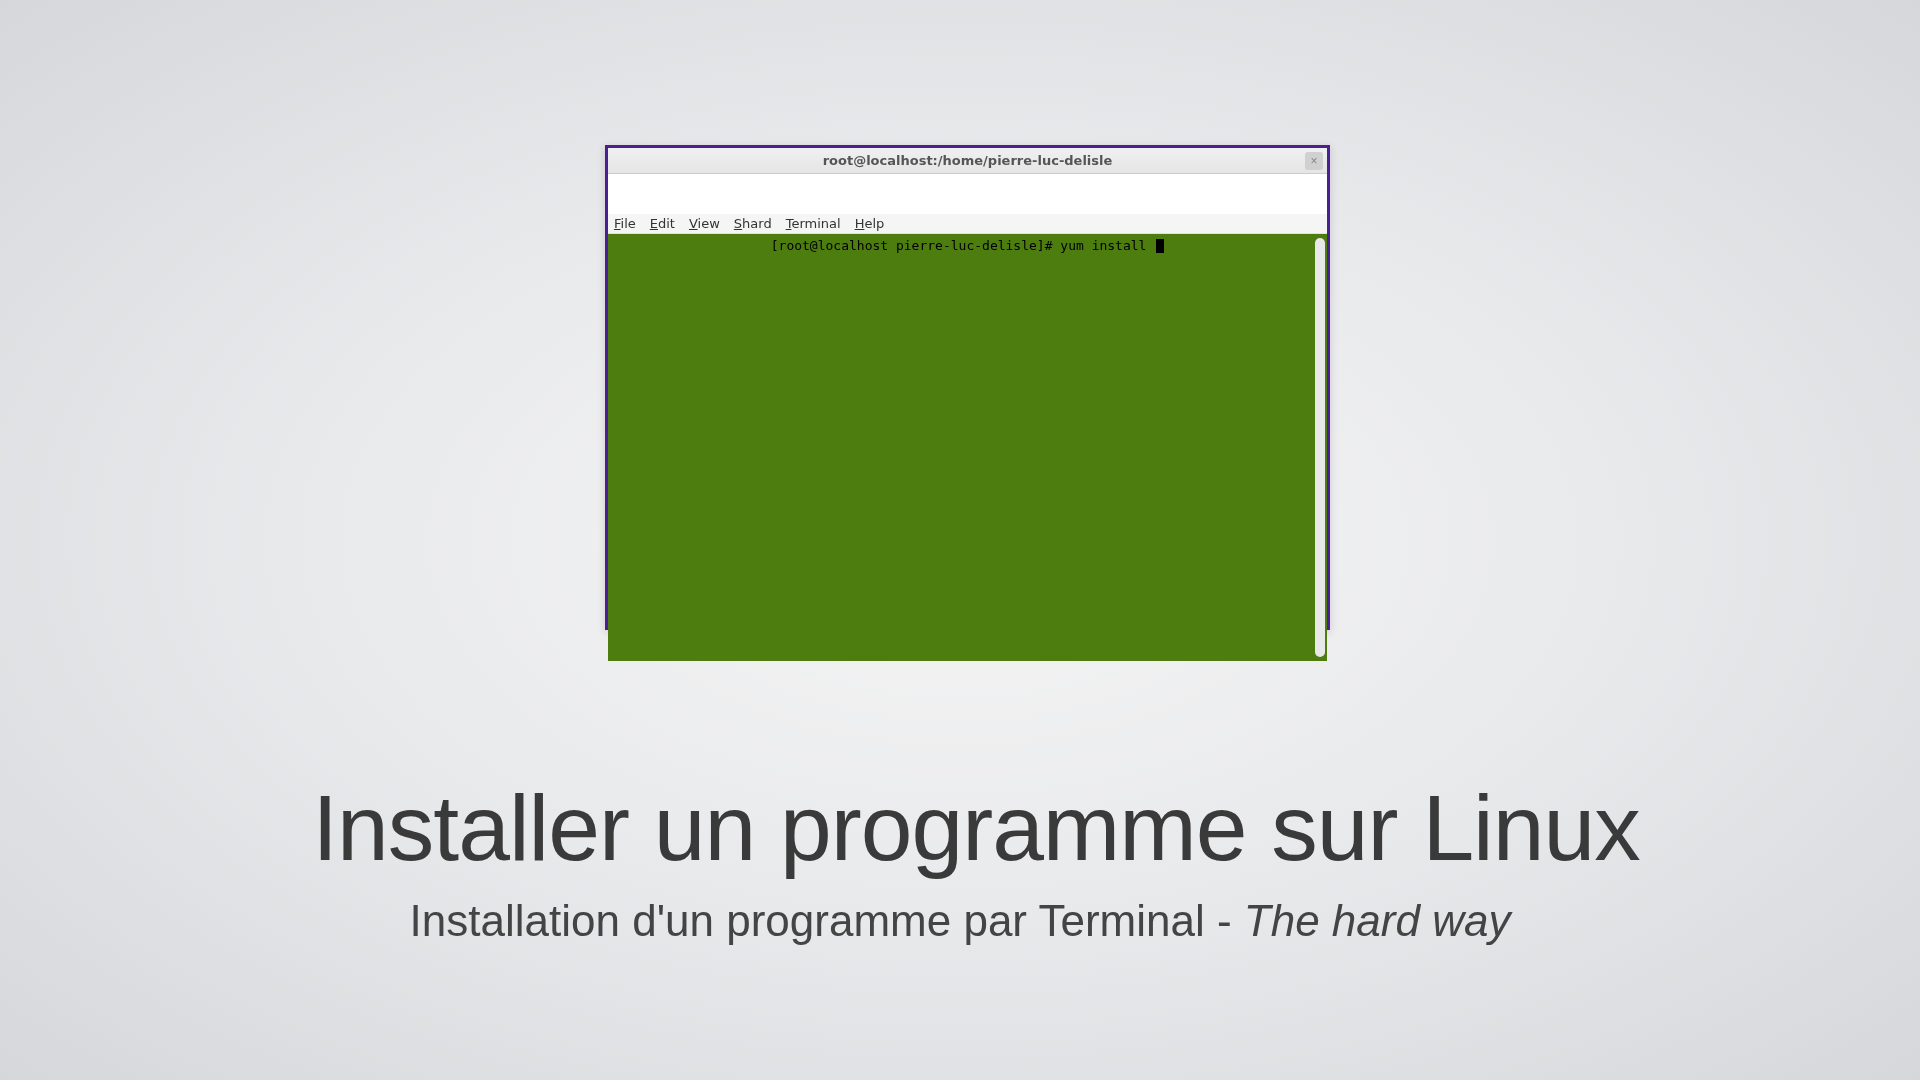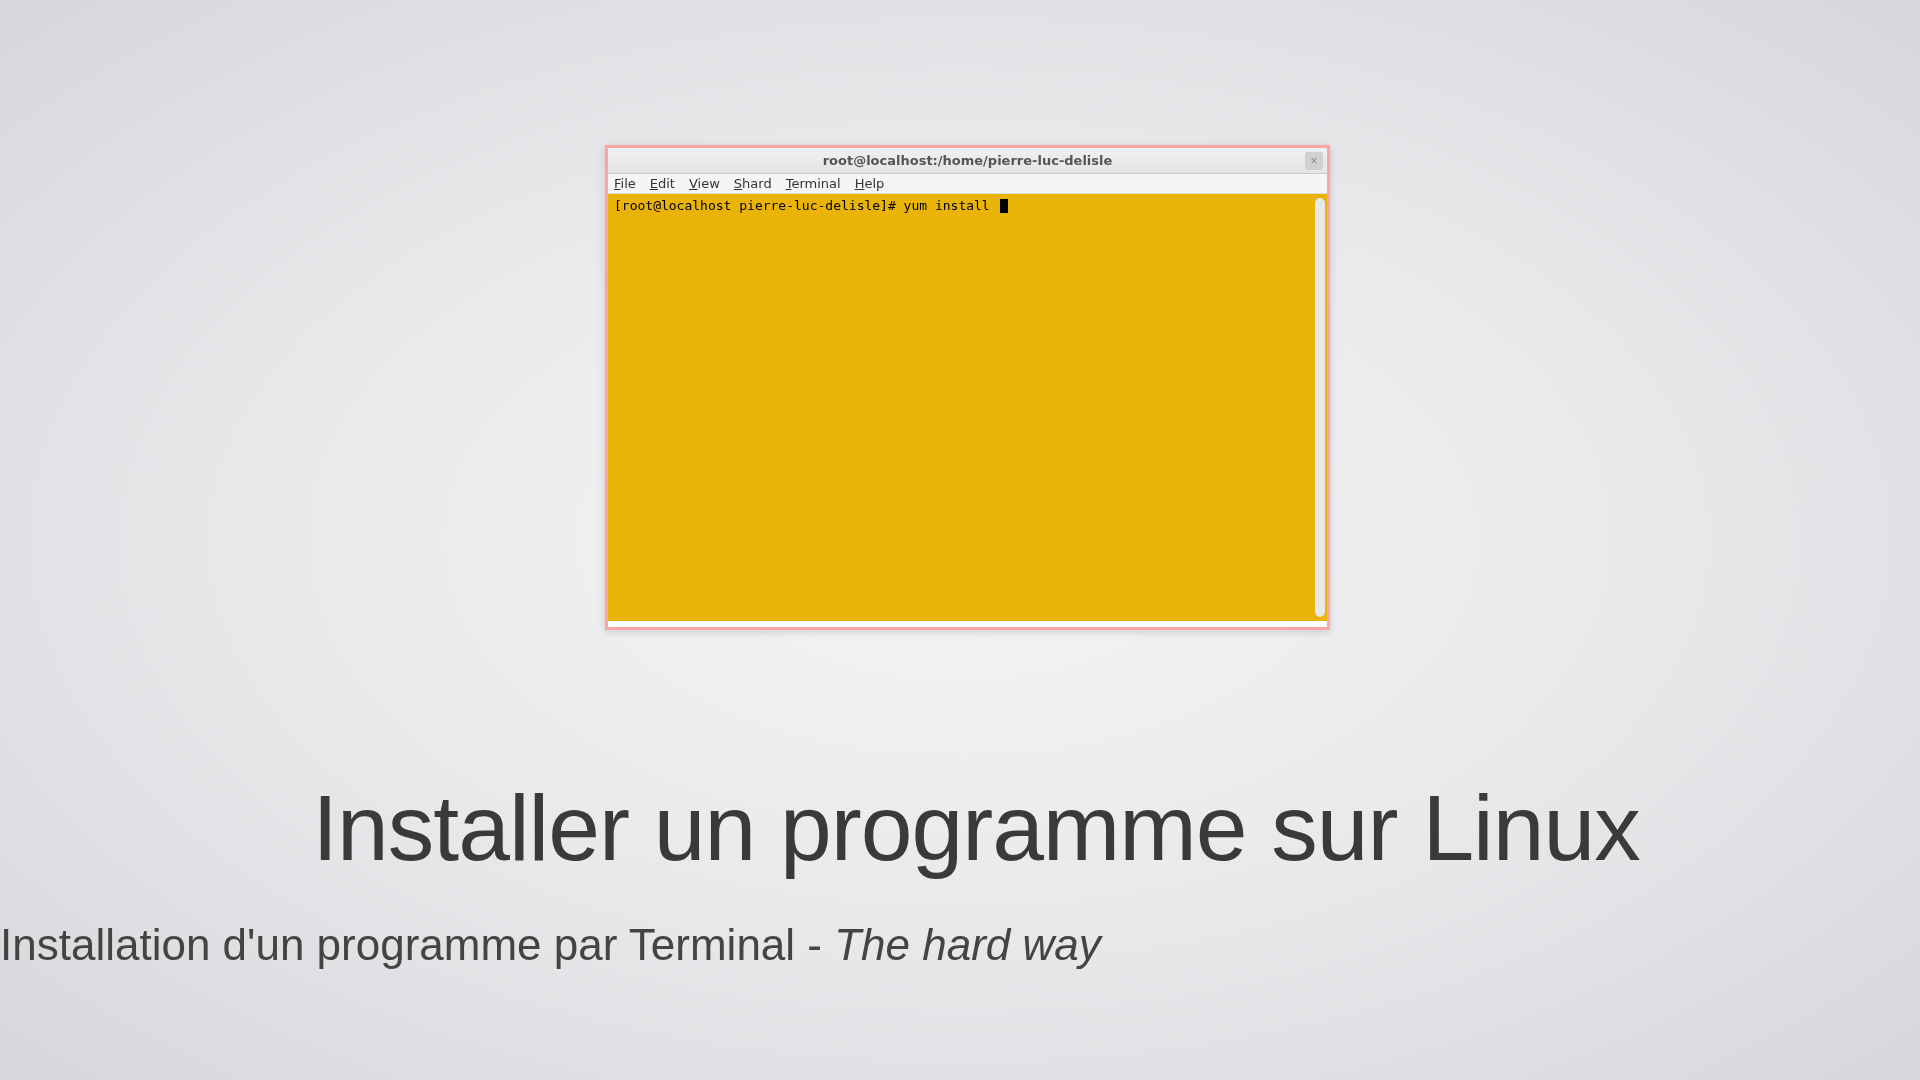--- a/index.html
+++ b/index.html
@@ -32,7 +32,7 @@
       width: 725px;
       height: 485px;
       background: #ffffff;
-      border: 3px solid #fca5a5;
+      border: 3px solid #4c1d95;
       box-shadow: 0 2px 8px rgba(0,0,0,0.15);
     }
     

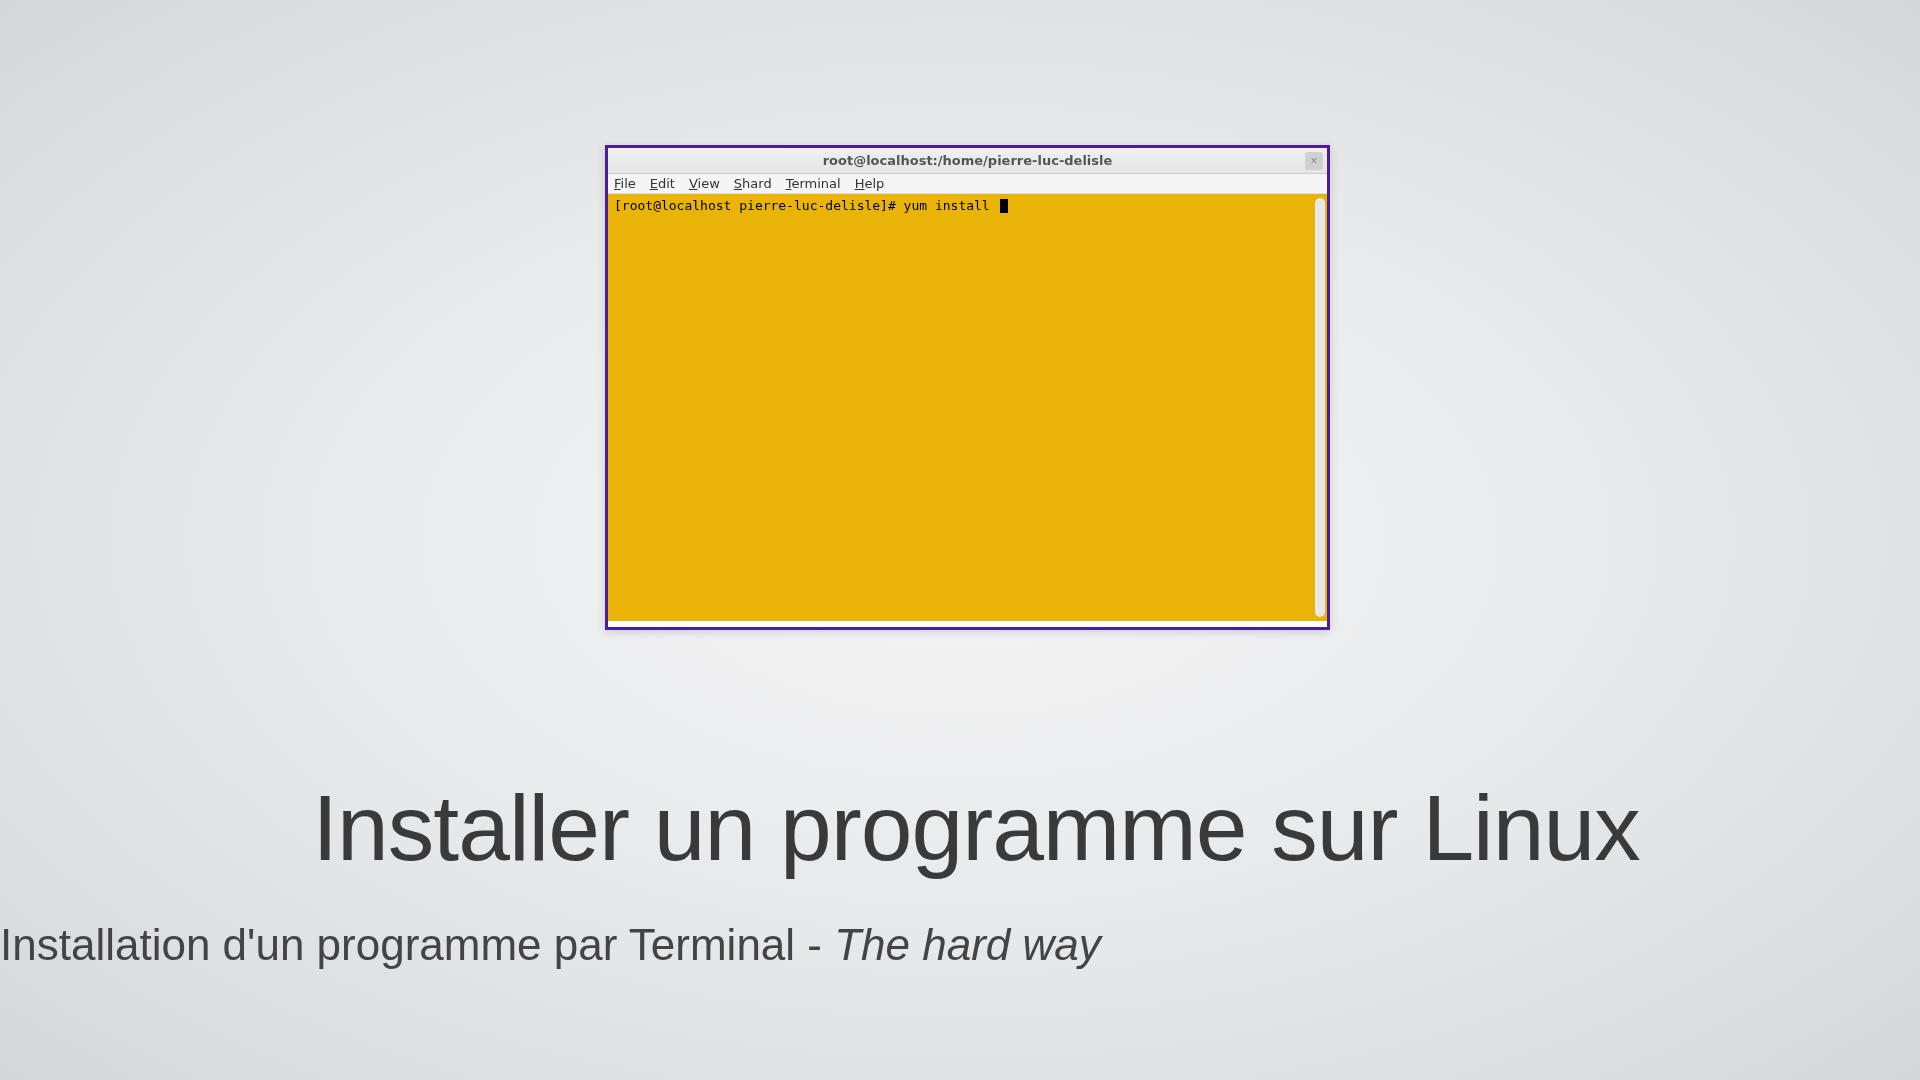--- a/index.html
+++ b/index.html
@@ -77,6 +77,7 @@
       align-items: center;
       padding: 0 6px;
       gap: 14px;
+      margin-top: 40px;
     }
     
     .menu-item {

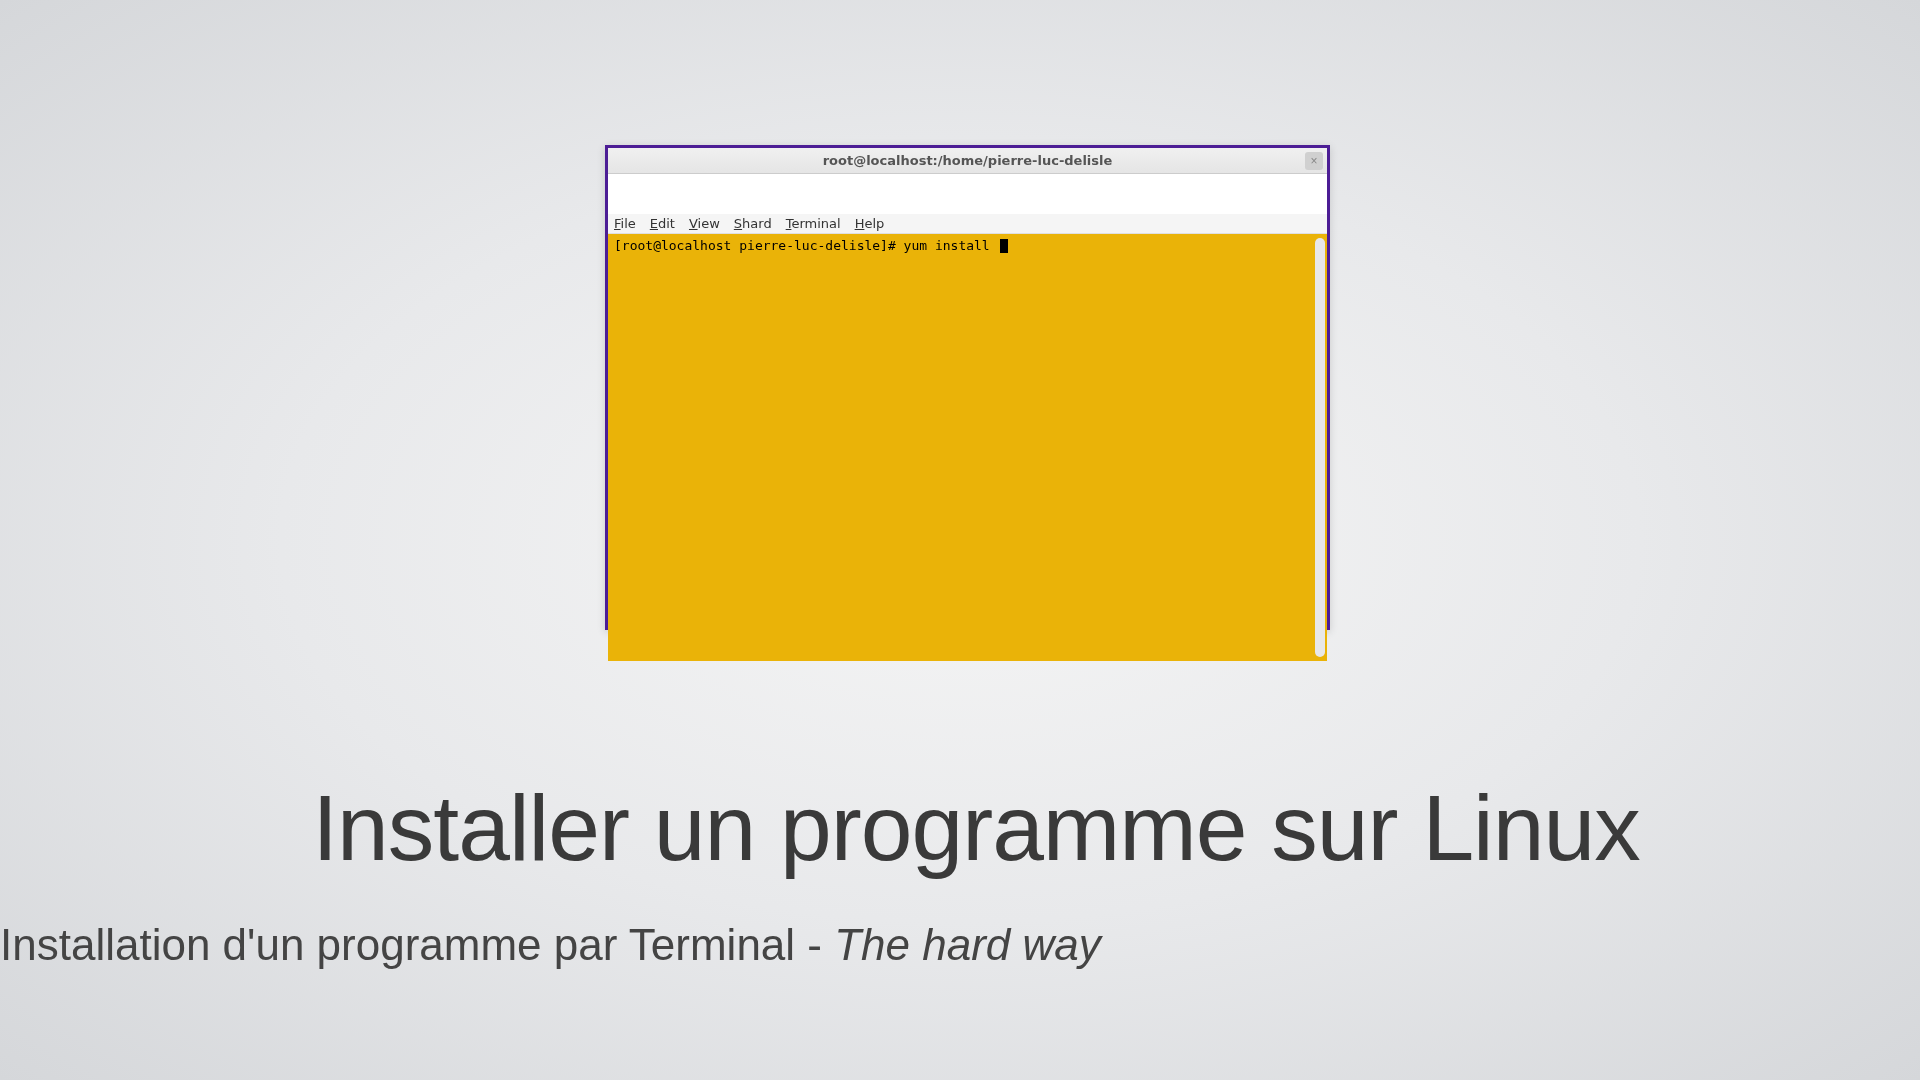--- a/index.html
+++ b/index.html
@@ -93,13 +93,14 @@
     
     .terminal-body {
       height: calc(100% - 52px);
-      background: #eab308;
+      background: #4d7c0f;
       padding: 4px 6px;
       font-family: "DejaVu Sans Mono", "Courier New", monospace;
       font-size: 13px;
       color: #000;
       position: relative;
       overflow: hidden;
+      text-align: center;
     }
     
     .terminal-line {

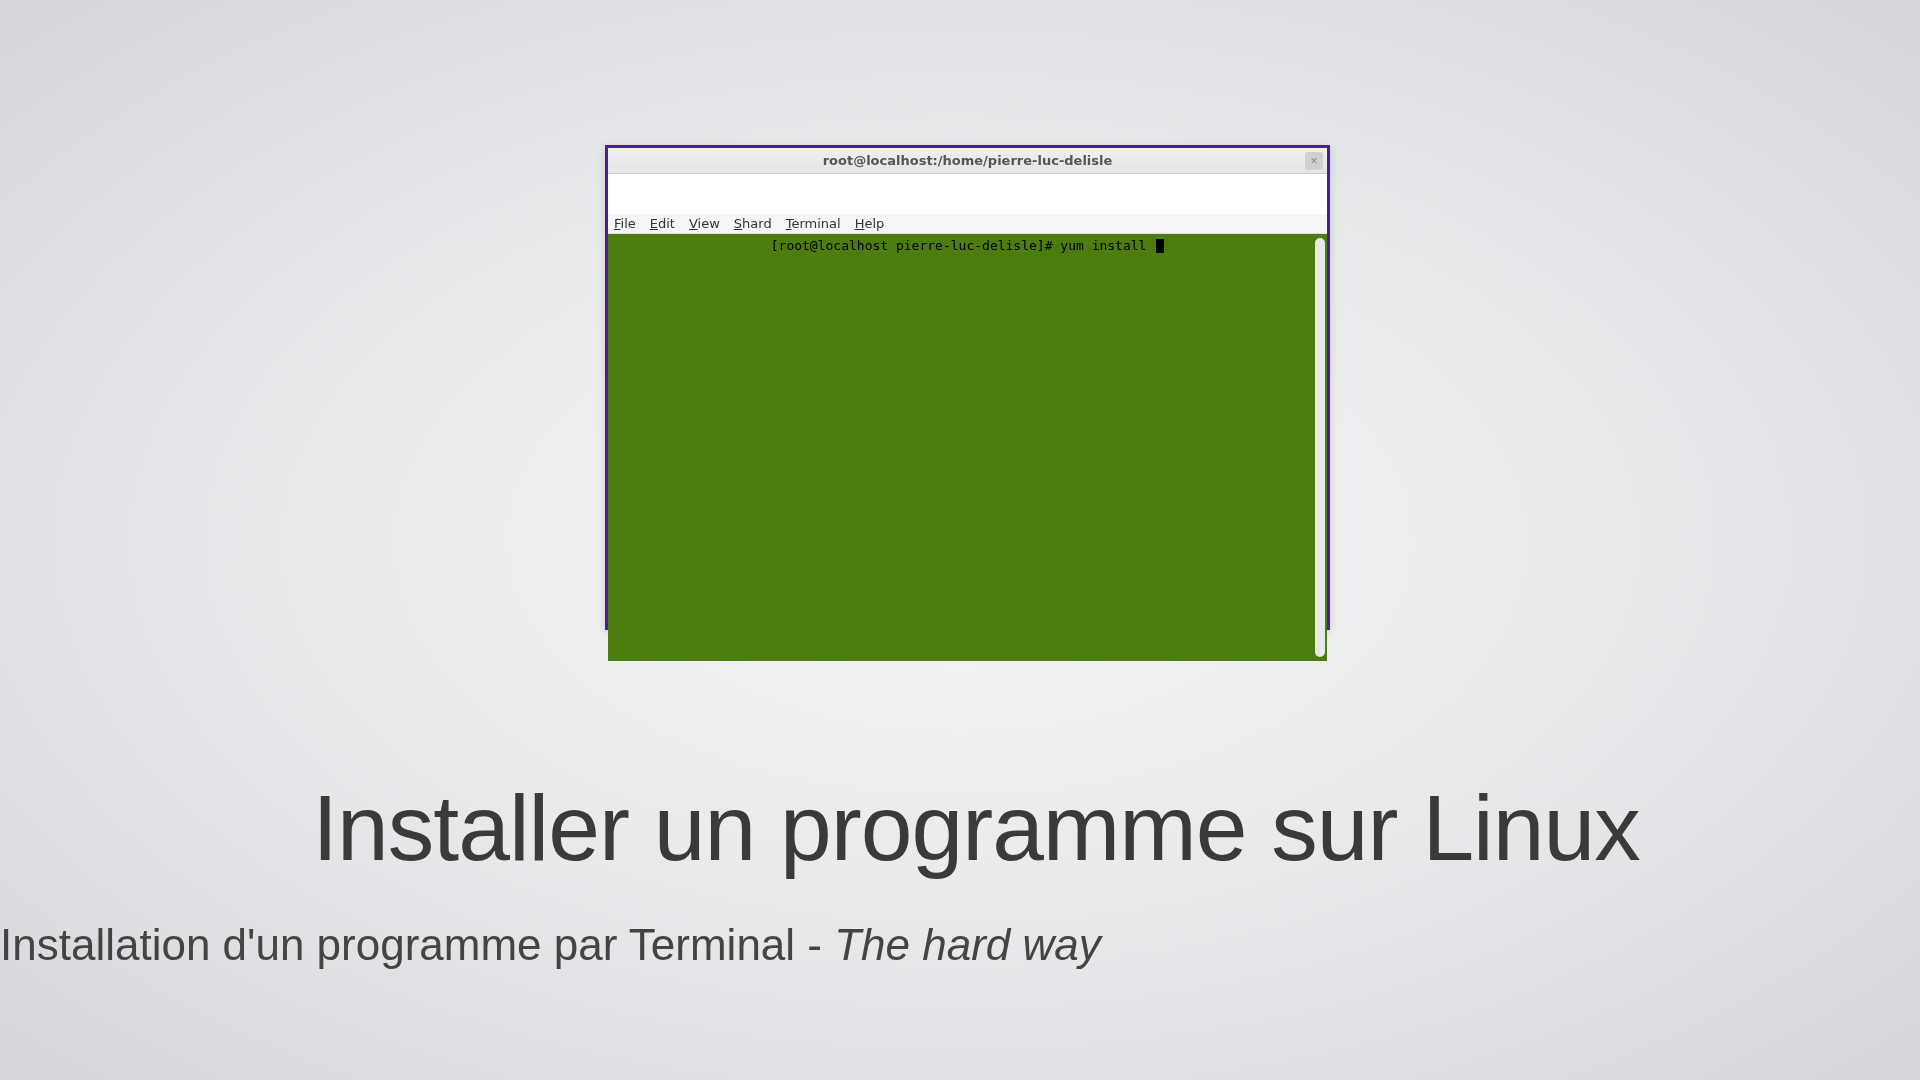--- a/index.html
+++ b/index.html
@@ -141,9 +141,9 @@
     
     .slide-subtitle {
       position: absolute;
-      top: 920px;
+      top: 896px;
       width: 100%;
-      text-align: left;
+      text-align: center;
       font-size: 44px;
       font-weight: 400;
       color: #444;

